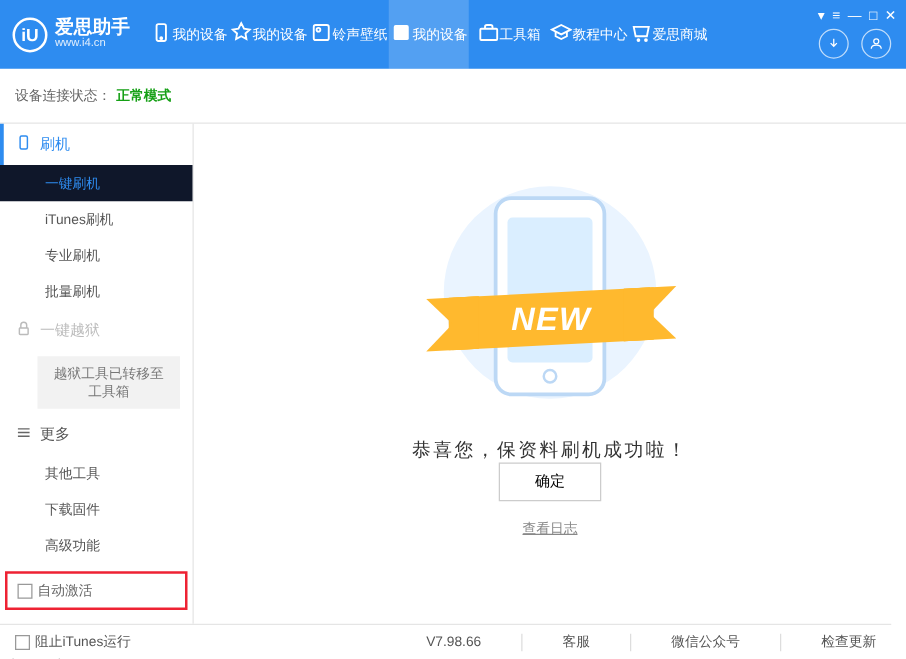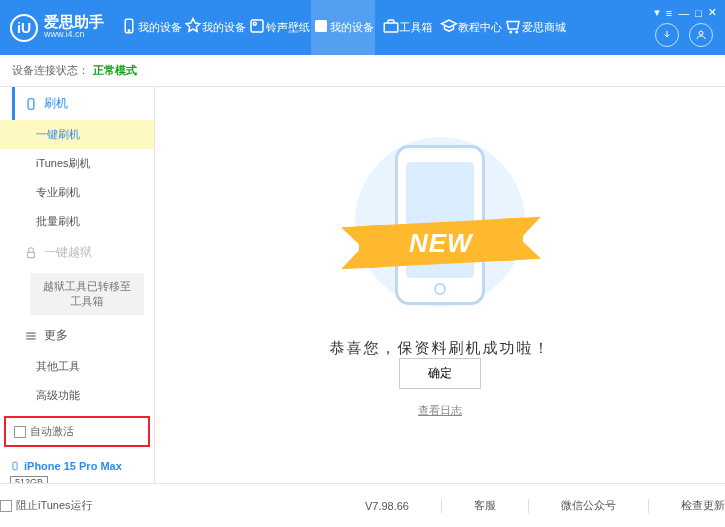--- a/index.html
+++ b/index.html
@@ -20,7 +20,7 @@
 .header-circles { position: absolute; right: 12px; bottom: 8px; display: flex; gap: 10px; }
 .hc { width: 24px; height: 24px; border: 1.5px solid rgba(255,255,255,0.7); border-radius: 50%; display: flex; align-items: center; justify-content: center; cursor: pointer; }
 
-.status-bar { height: 32px; border-bottom: 1px solid #e5e5e5; display: flex; align-items: center; padding: 5px 12px; font-size: 11px; color: #666; }
+.status-bar { height: 44px; border-bottom: 1px solid #e5e5e5; display: flex; align-items: center; padding: 5px 12px; font-size: 11px; color: #666; }
 .status-val { color: #15a015; margin-left: 4px; font-weight: bold; text-align: right; }
 
 .body { display: flex; height: 416px; }

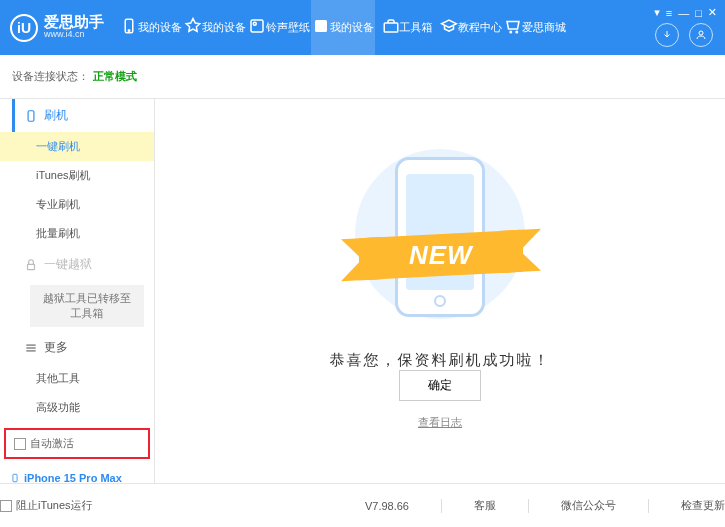--- a/index.html
+++ b/index.html
@@ -25,7 +25,7 @@
 
 .body { display: flex; height: 416px; }
 .sidebar { width: 155px; border-right: 1px solid #e5e5e5; position: relative; font-size: 12px; color: #444; }
-.side-group { display: flex; align-items: center; padding: 8px 12px; color: #555; cursor: pointer; margin-left: 12px; }
+.side-group { display: flex; padding: 8px 12px; color: #555; cursor: pointer; }
 .side-group.active { border-left: 3px solid #2e8cf0; color: #2e8cf0; padding-left: 9px; }
 .side-item { padding: 7px 10px 7px 36px; cursor: pointer; color: #555; font-size: 11px; }
 .side-item.active { background: #fef9c3; color: #2e8cf0; }

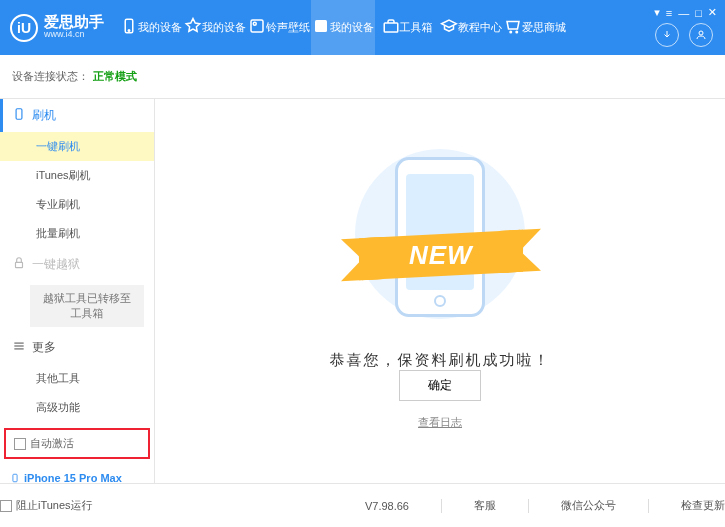--- a/index.html
+++ b/index.html
@@ -28,7 +28,7 @@
 .side-group { display: flex; padding: 8px 12px; color: #555; cursor: pointer; }
 .side-group.active { border-left: 3px solid #2e8cf0; color: #2e8cf0; padding-left: 9px; }
 .side-item { padding: 7px 10px 7px 36px; cursor: pointer; color: #555; font-size: 11px; }
-.side-item.active { background: #fef9c3; color: #2e8cf0; }
+.side-item.active { background: #0f172a; color: #2e8cf0; }
 .side-note { background: #f2f2f2; margin: 4px 10px 4px 30px; padding: 6px 8px; font-size: 11px; color: #777; text-align: center; }
 .side-icon { width: 14px; height: 14px; margin-right: 6px; flex-shrink: 0; }
 

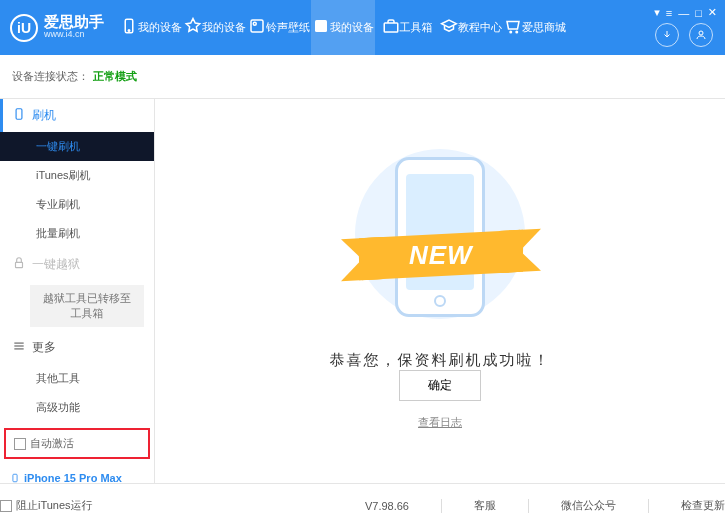--- a/index.html
+++ b/index.html
@@ -179,6 +179,7 @@
       <span>更多</span>
     </div>
     <div class="side-item">其他工具</div>
+    <div class="side-item">下载固件</div>
     <div class="side-item">高级功能</div>
 
     <div class="red-box">

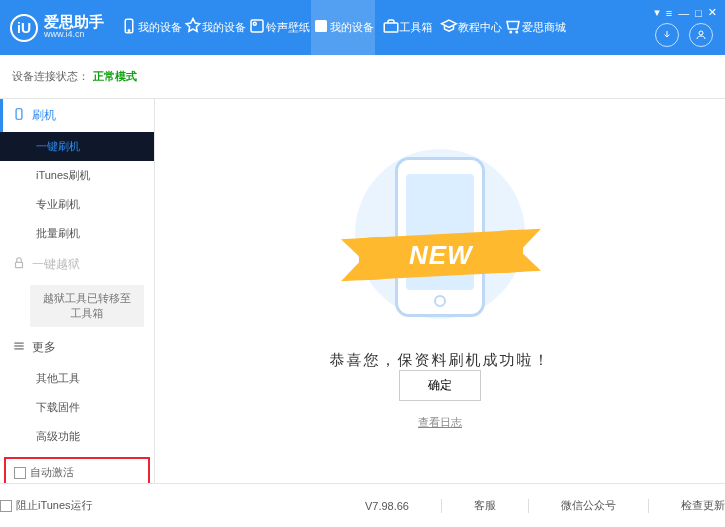--- a/index.html
+++ b/index.html
@@ -55,7 +55,7 @@
 .ok-btn { padding: 6px 28px; border: 1px solid #ccc; background: #fff; font-size: 12px; cursor: pointer; }
 .log-link { margin-top: 14px; font-size: 11px; color: #888; cursor: pointer; text-decoration: underline; }
 
-.footer { position: absolute; bottom: 0; left: 0; right: 0; height: 44px; border-top: 1px solid #e5e5e5; display: flex; align-items: center; padding: 0 0; font-size: 11px; color: #555; background: #fff; }
+.footer { position: absolute; bottom: 0; left: 0; right: 12px; height: 28px; border-top: 1px solid #e5e5e5; display: flex; align-items: center; padding: 0 12px; font-size: 11px; color: #555; background: #fff; }
 .footer-left { display: flex; align-items: center; gap: 5px; }
 .footer-right { margin-left: auto; display: flex; gap: 32px; align-items: center; }
 .vline { width: 1px; height: 14px; background: #ddd; }

